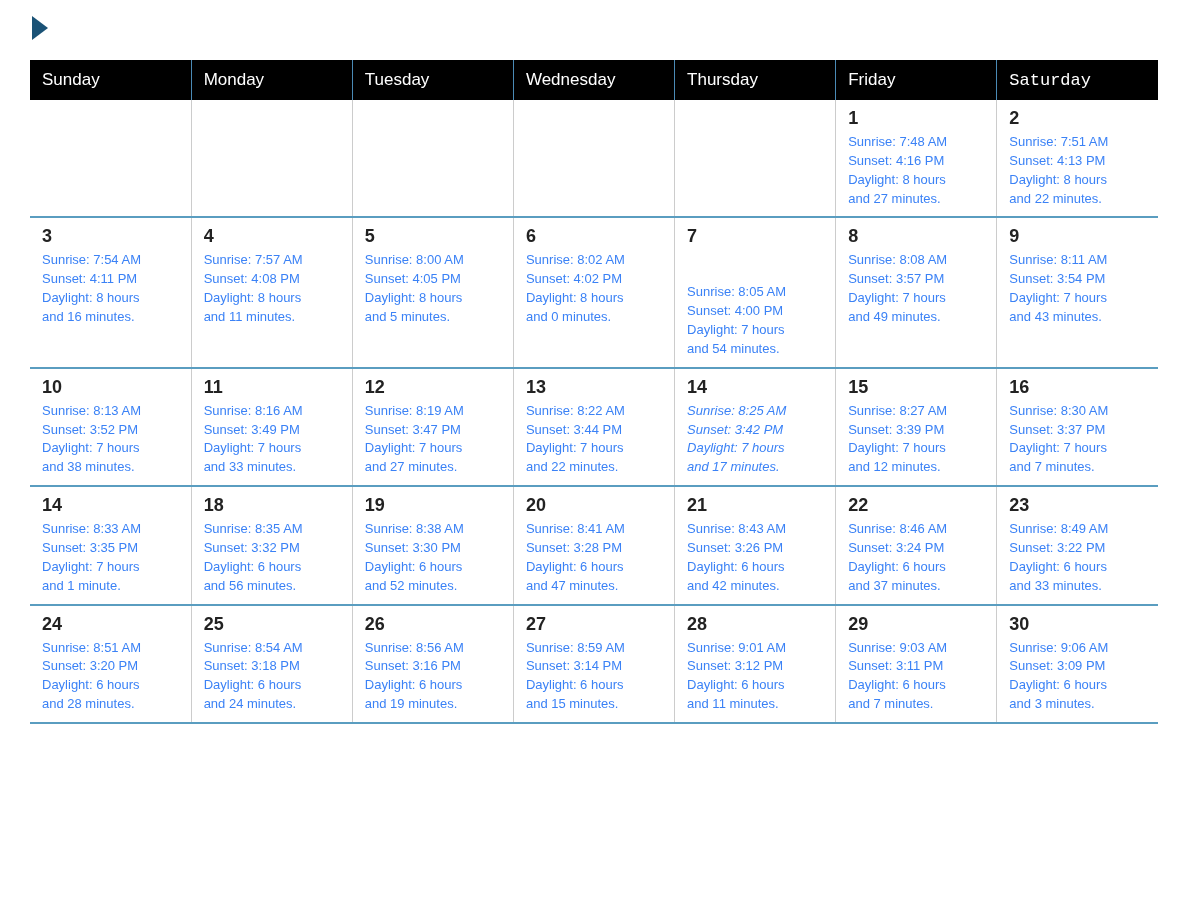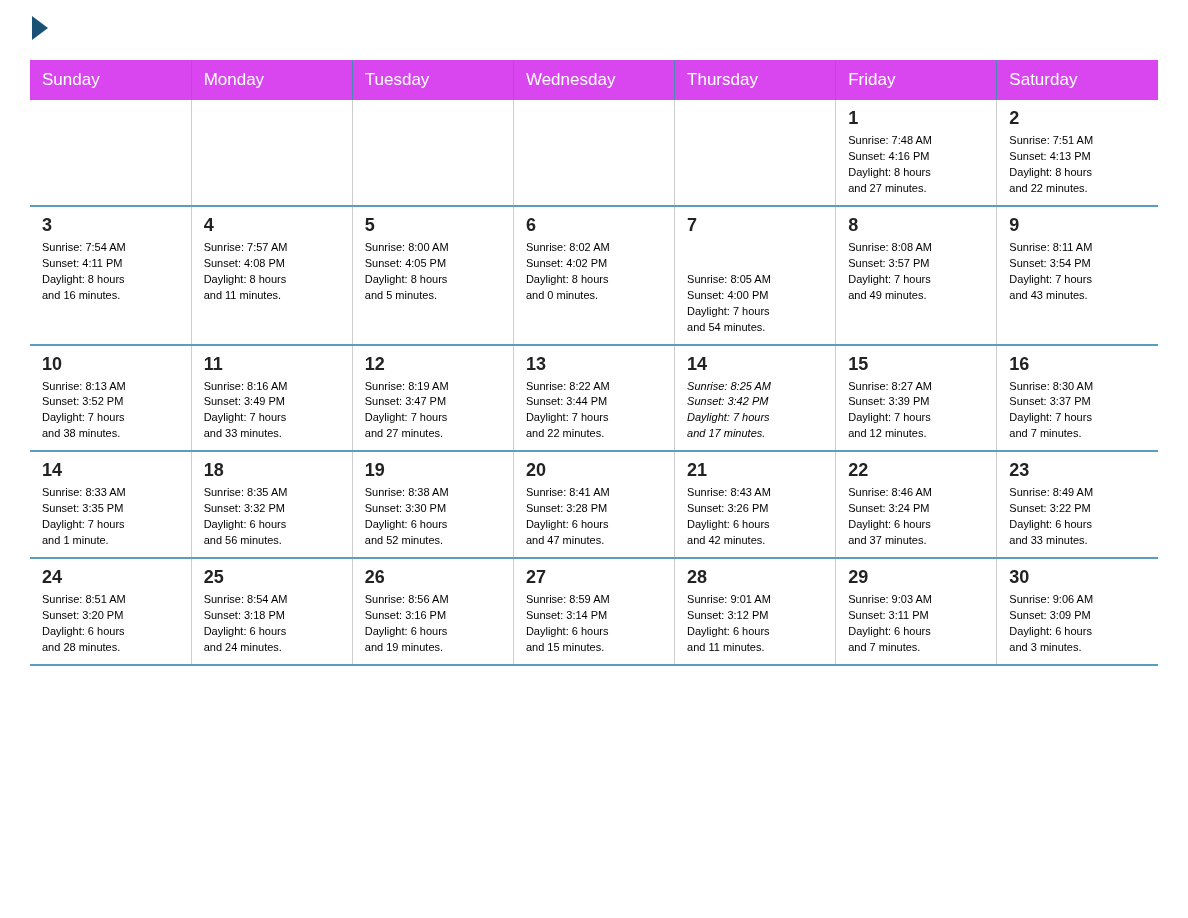--- a/index.html
+++ b/index.html
@@ -64,7 +64,7 @@
       border-collapse: collapse;
     }
     .calendar-table thead tr {
-      background-color: #d946ef;
+      background-color: #000000;
     }
     .calendar-table thead th {
       color: #fff;

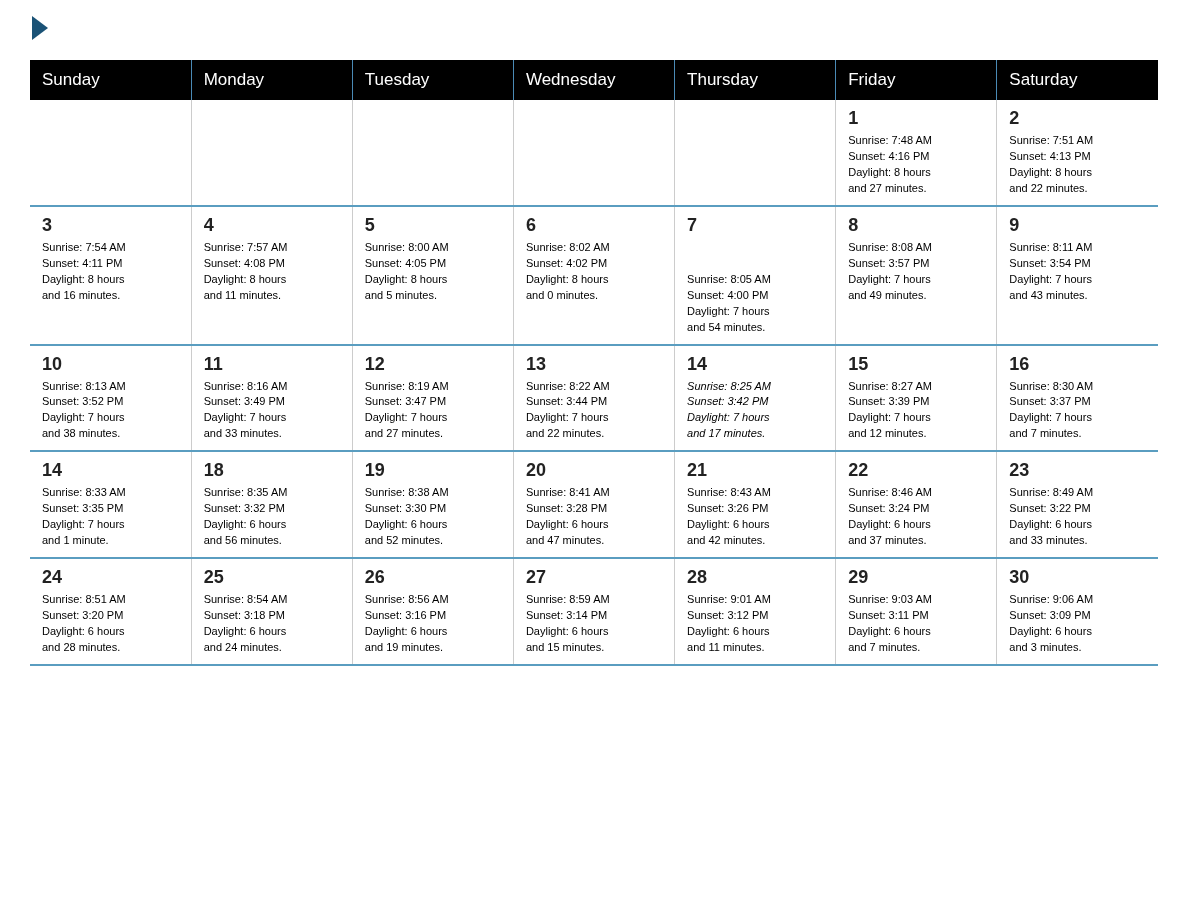--- a/index.html
+++ b/index.html
@@ -76,6 +76,7 @@
     }
     .calendar-table thead th:last-child {
       border-right: none;
+      font-family: Liberation Mono, monospace;
     }
     .calendar-table tbody tr {
       border-bottom: 2px solid #5a9dc0;

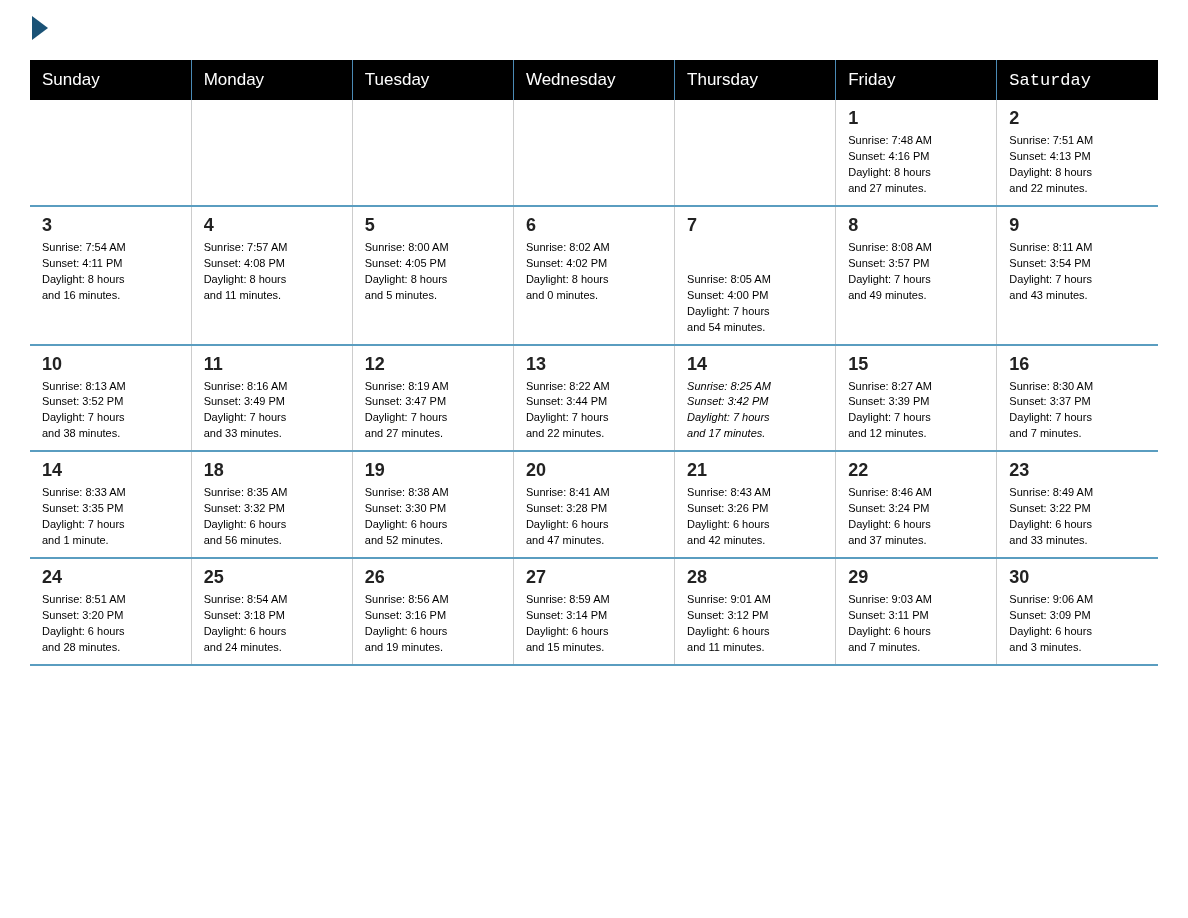--- a/index.html
+++ b/index.html
@@ -100,8 +100,8 @@
       margin-bottom: 4px;
     }
     .day-info {
-      font-size: 11px;
-      color: #000000;
+      font-size: 13px;
+      color: #3b82f6;
       line-height: 1.45;
     }
     .empty-cell {

